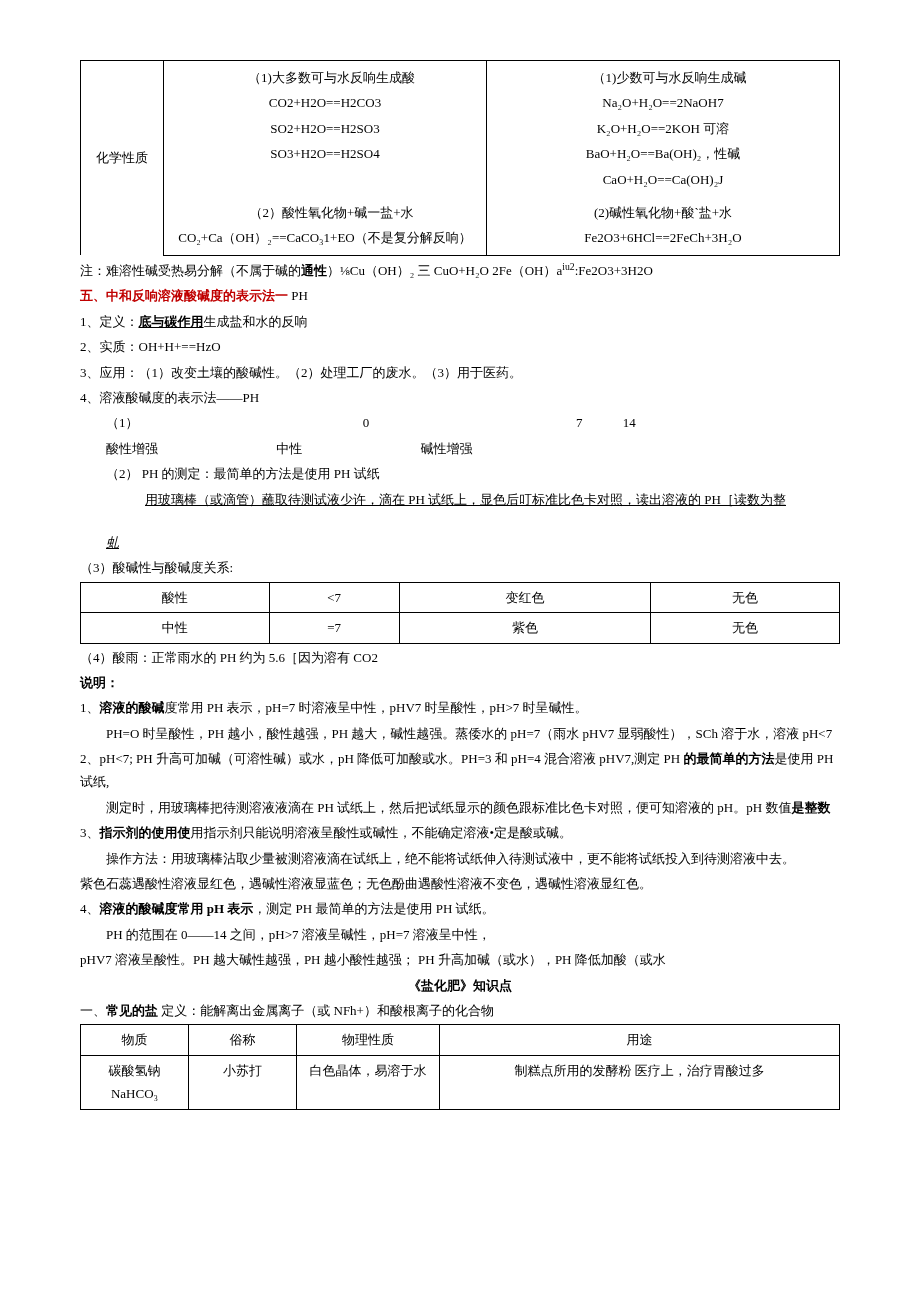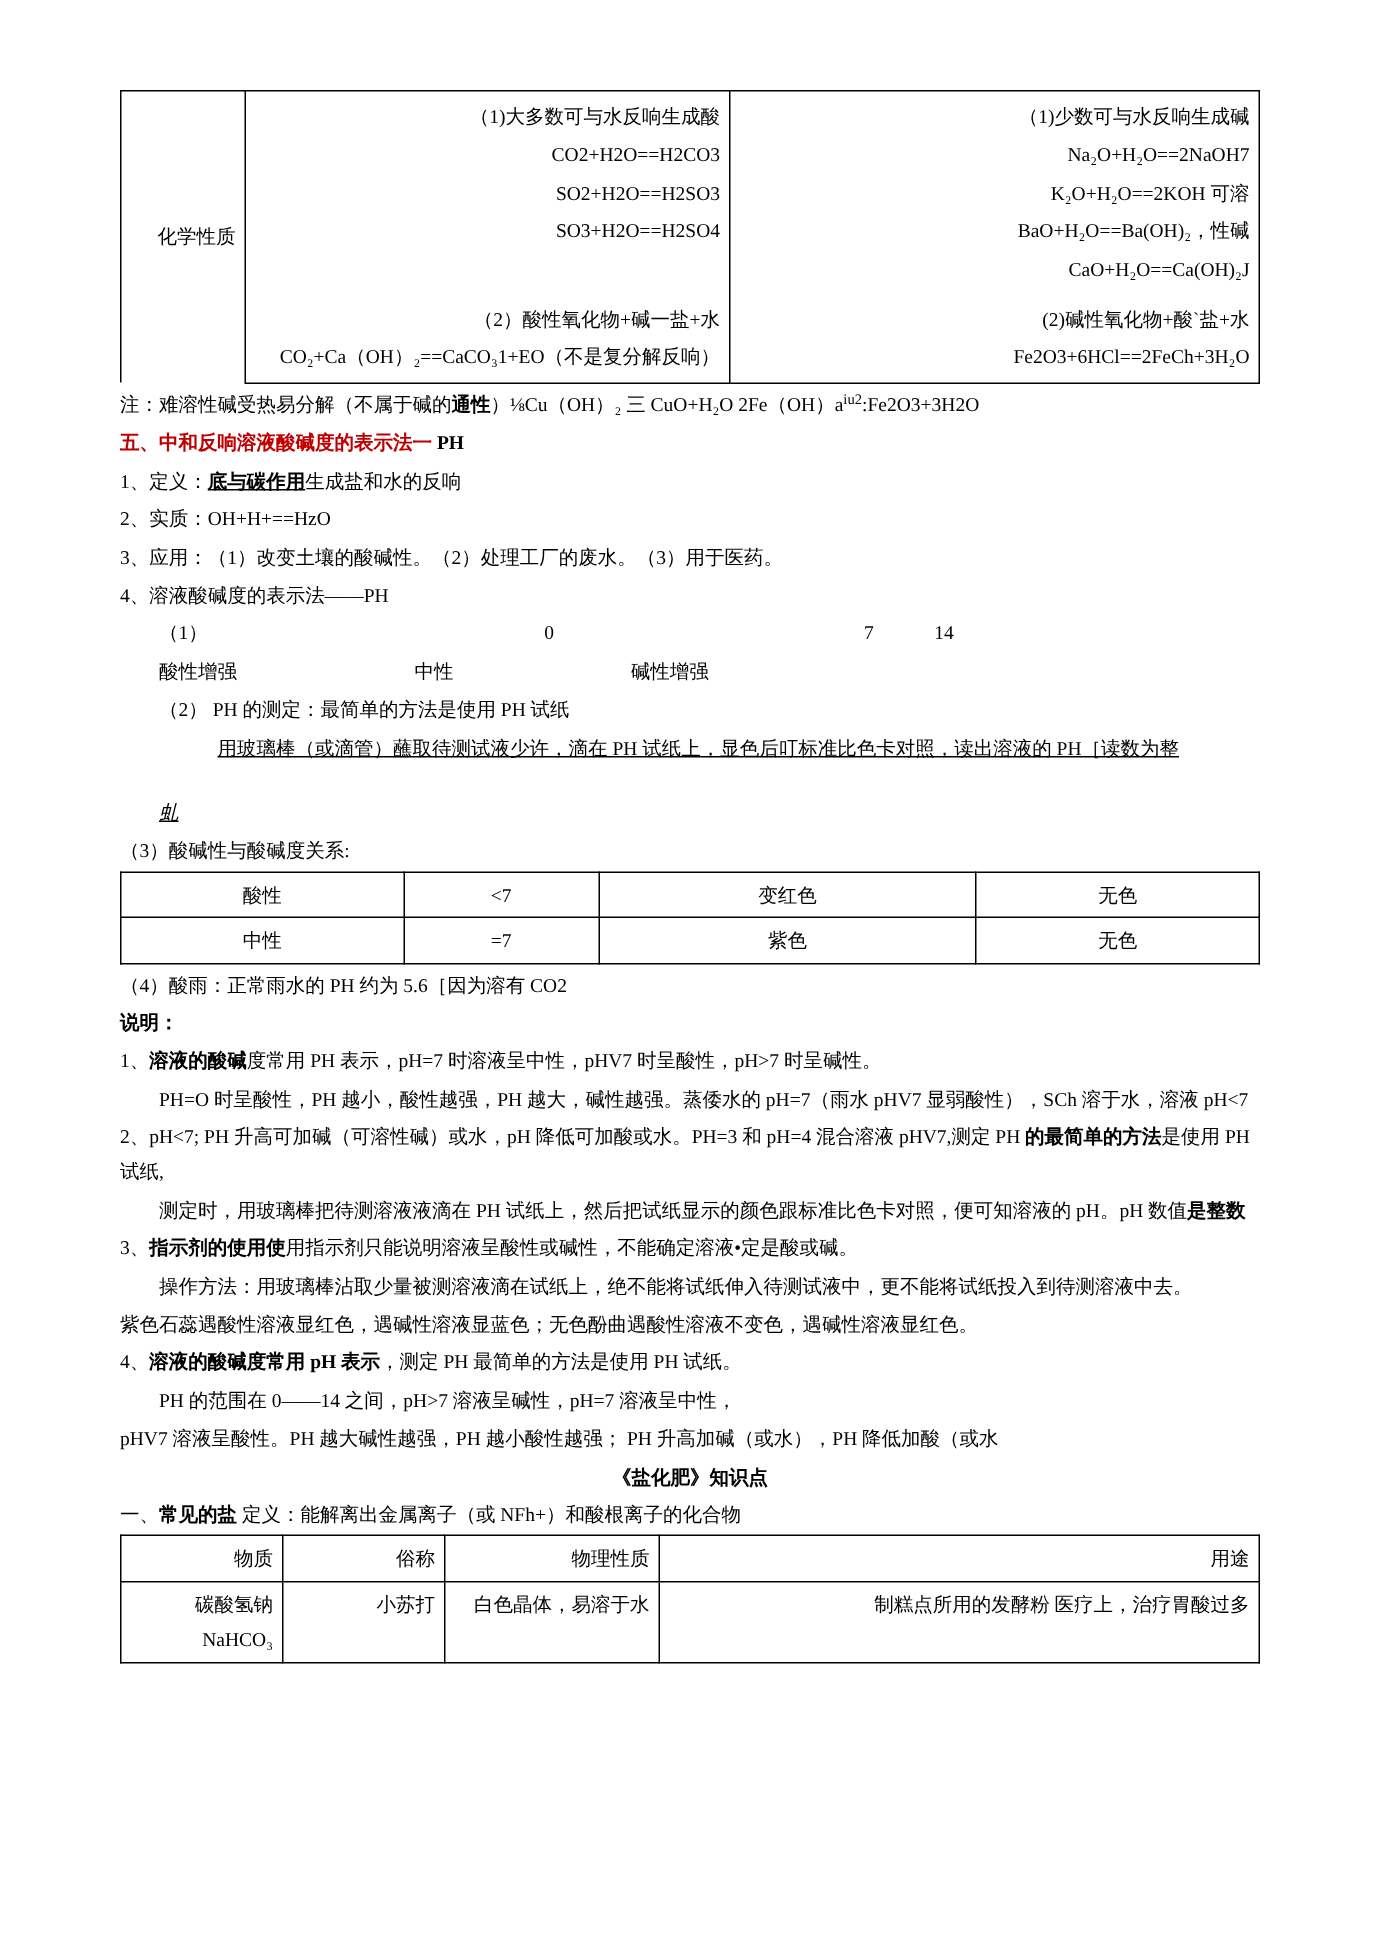--- a/index.html
+++ b/index.html
@@ -21,7 +21,7 @@
   td, th {
     border: 1px solid #000;
     padding: 3px 6px;
-    text-align: right;
+    text-align: center;
     vertical-align: top;
   }
   .section-red { color: #c00000; }

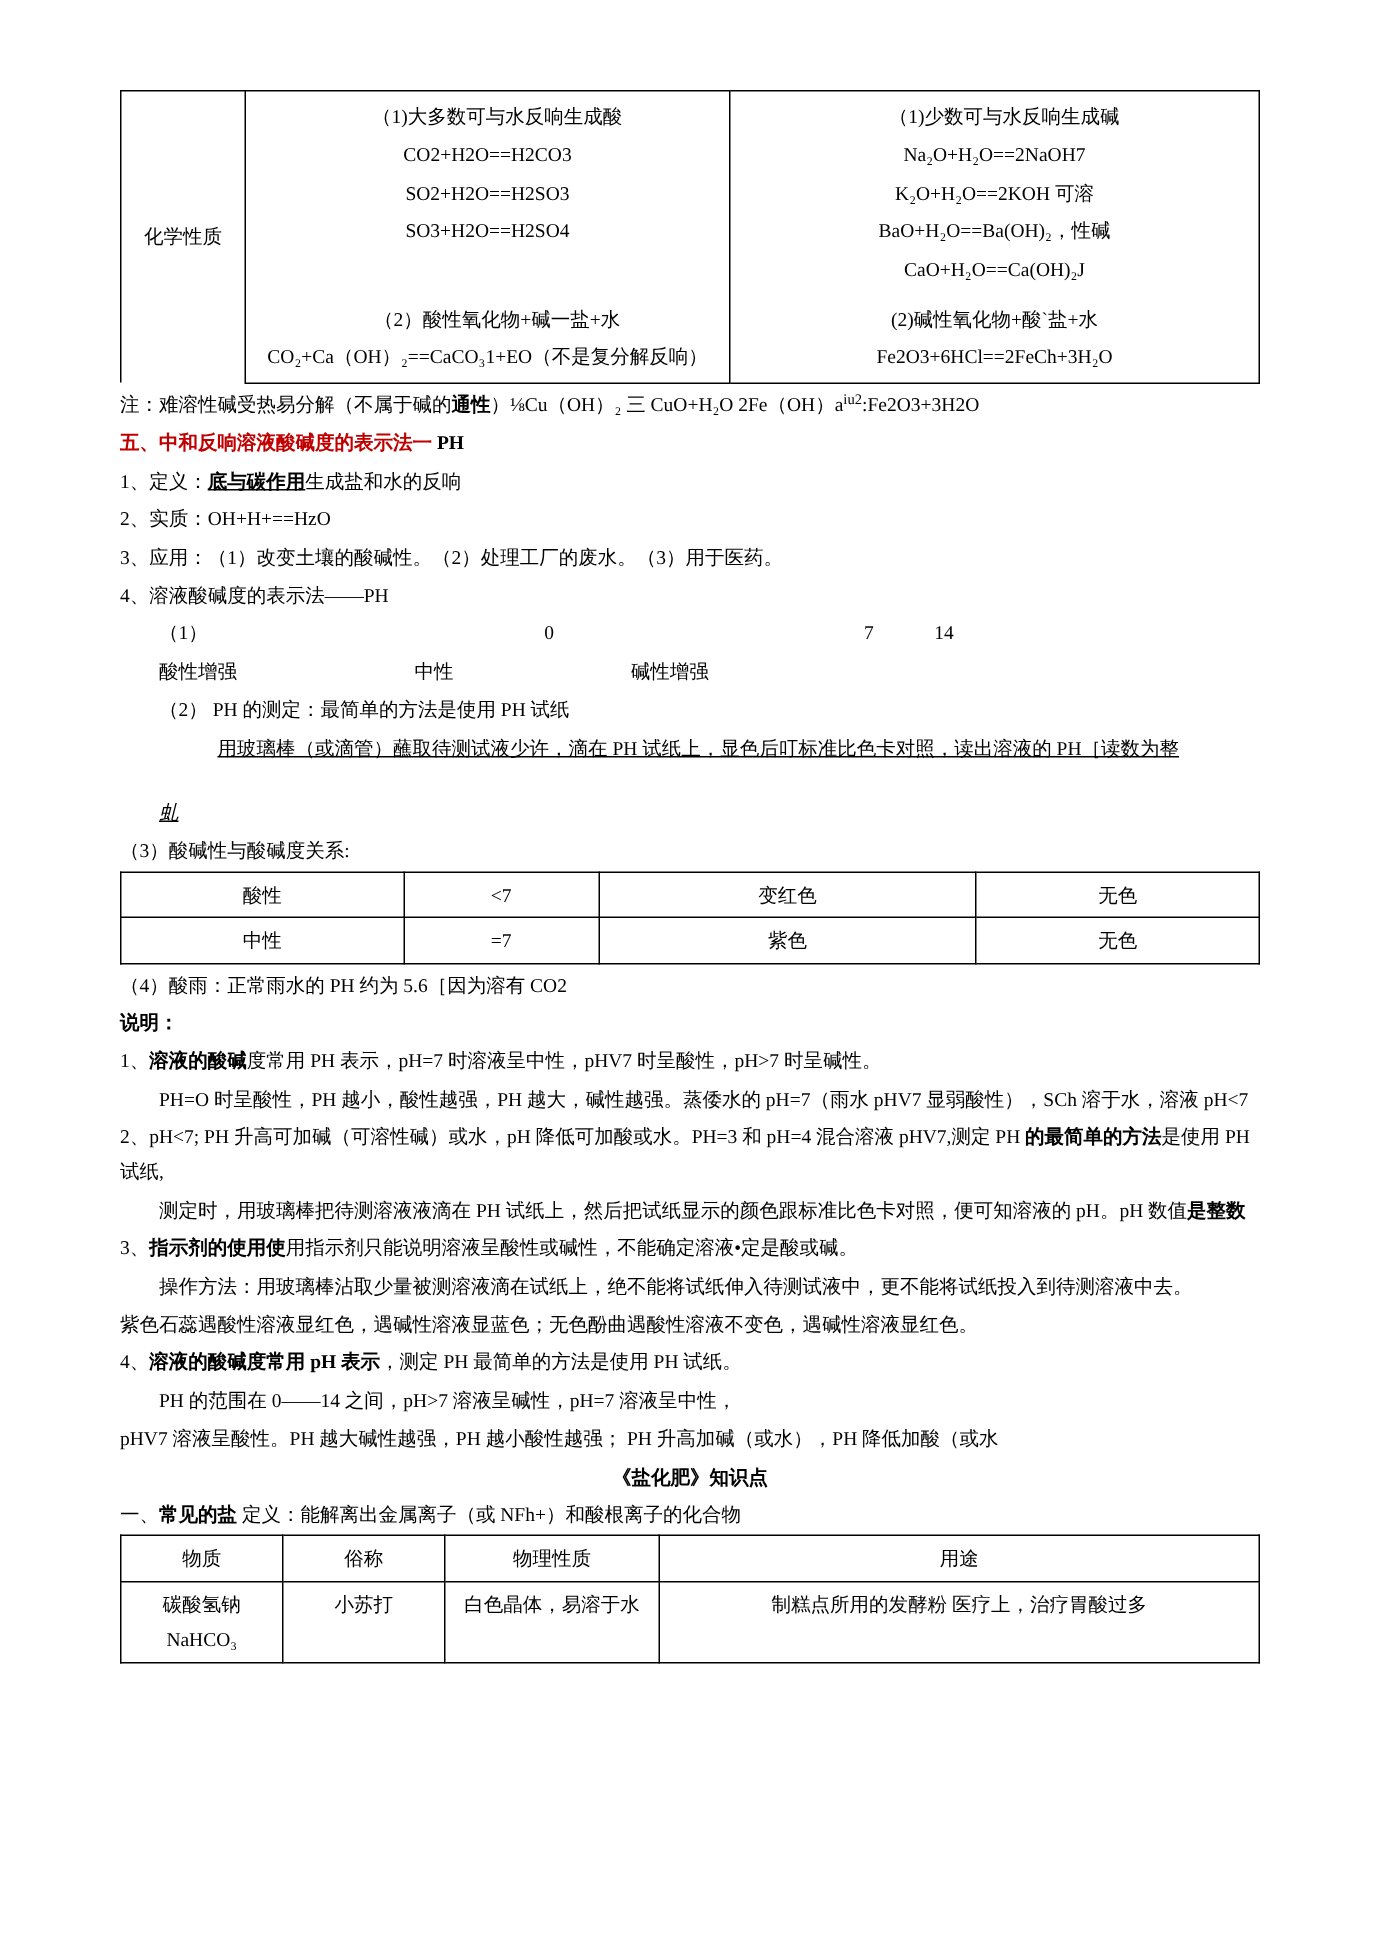--- a/index.html
+++ b/index.html
@@ -77,7 +77,7 @@
 </p>
 
 <p class="section-red bold">
-  <span>五、中和反响溶液酸碱度的表示法一</span><span style="color:#000;font-weight:bold"> PH</span>
+  <span>五、中和反响溶液酸碱度的表示法一</span><span style="color:#000;font-weight:normal"> PH</span>
 </p>
 
 <p>

